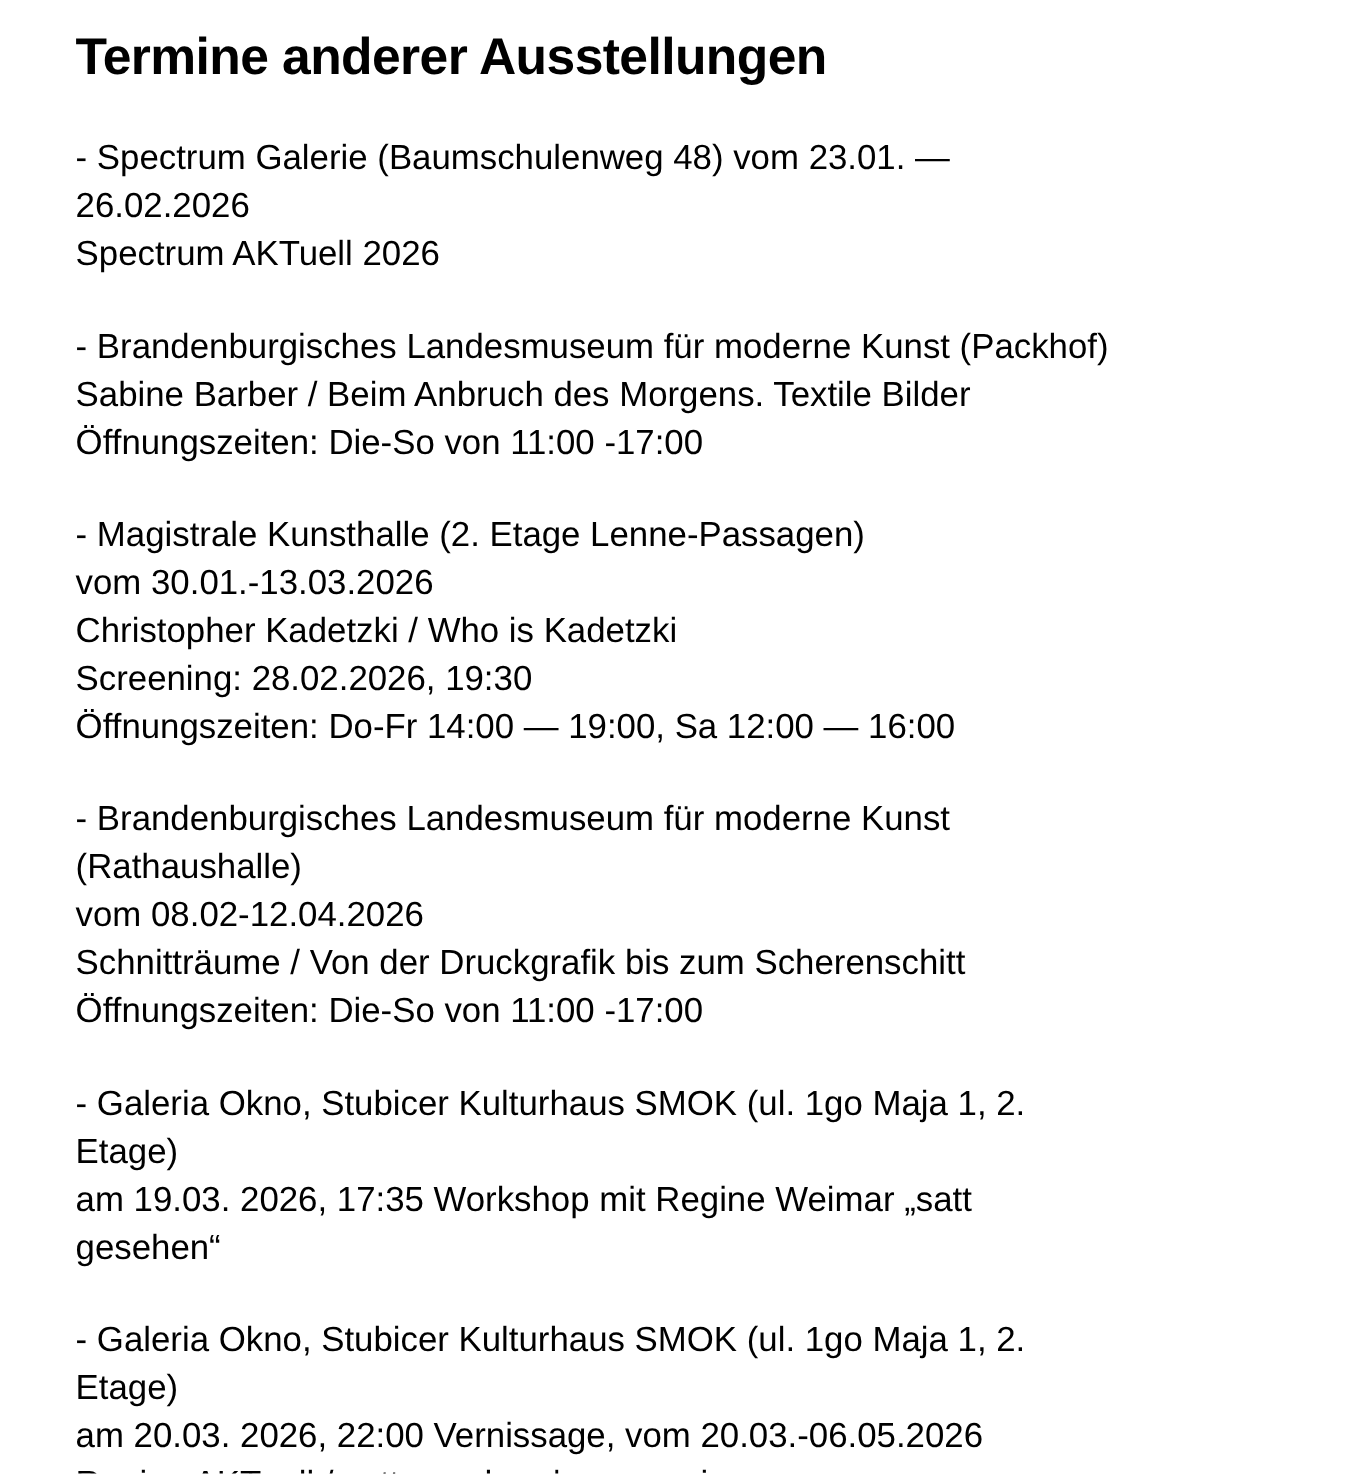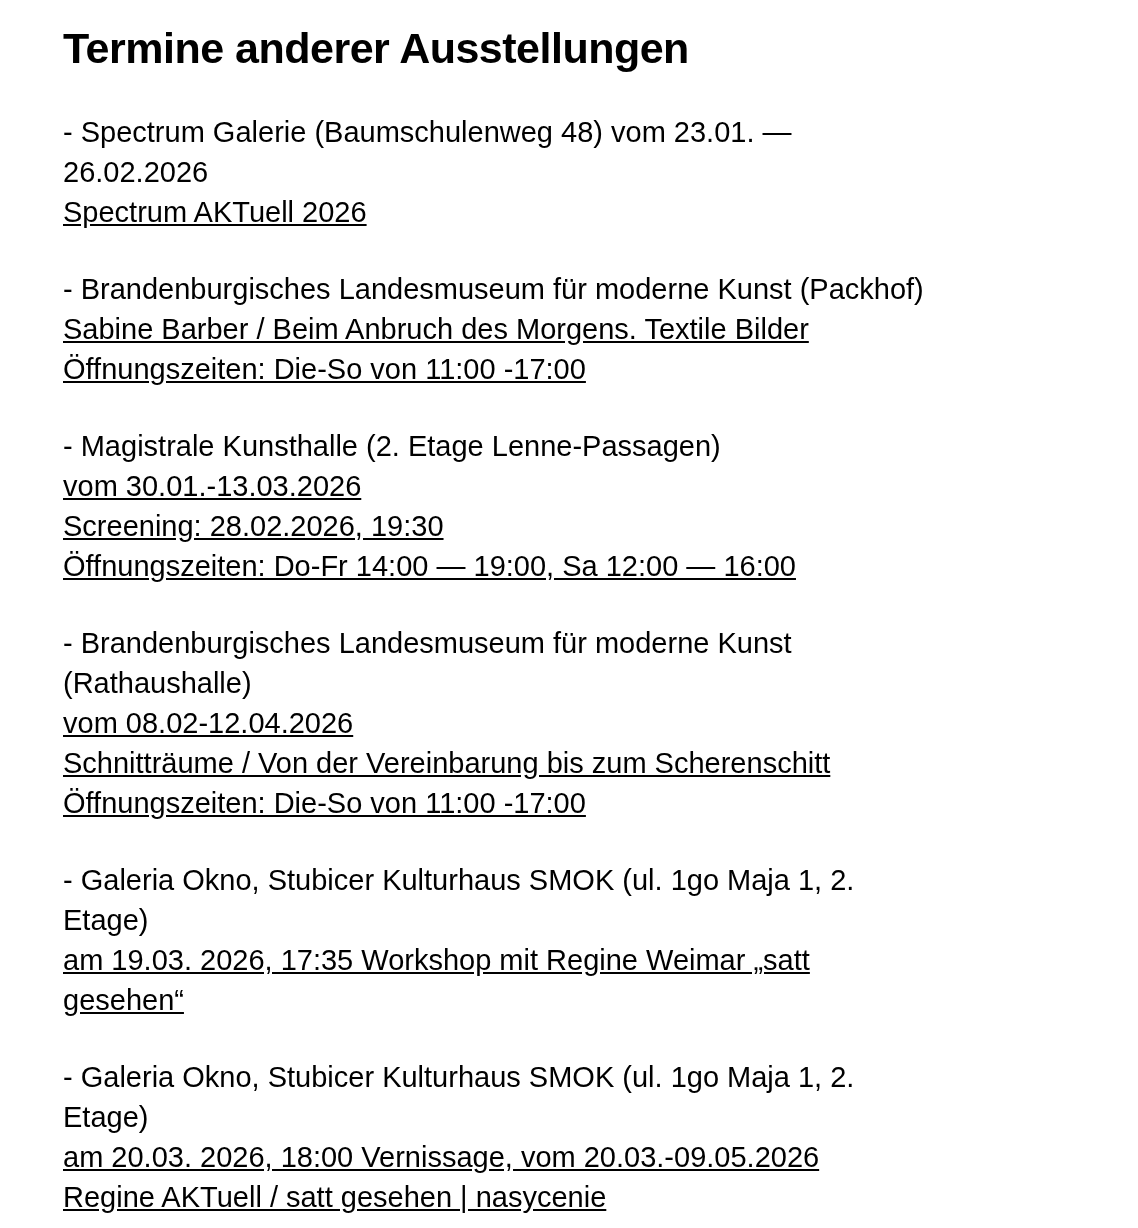--- a/index.html
+++ b/index.html
@@ -40,7 +40,6 @@
   .entry-line {
     display: block;
     font-weight: normal;
-    text-decoration: underline;
   }
 </style>
 </head>

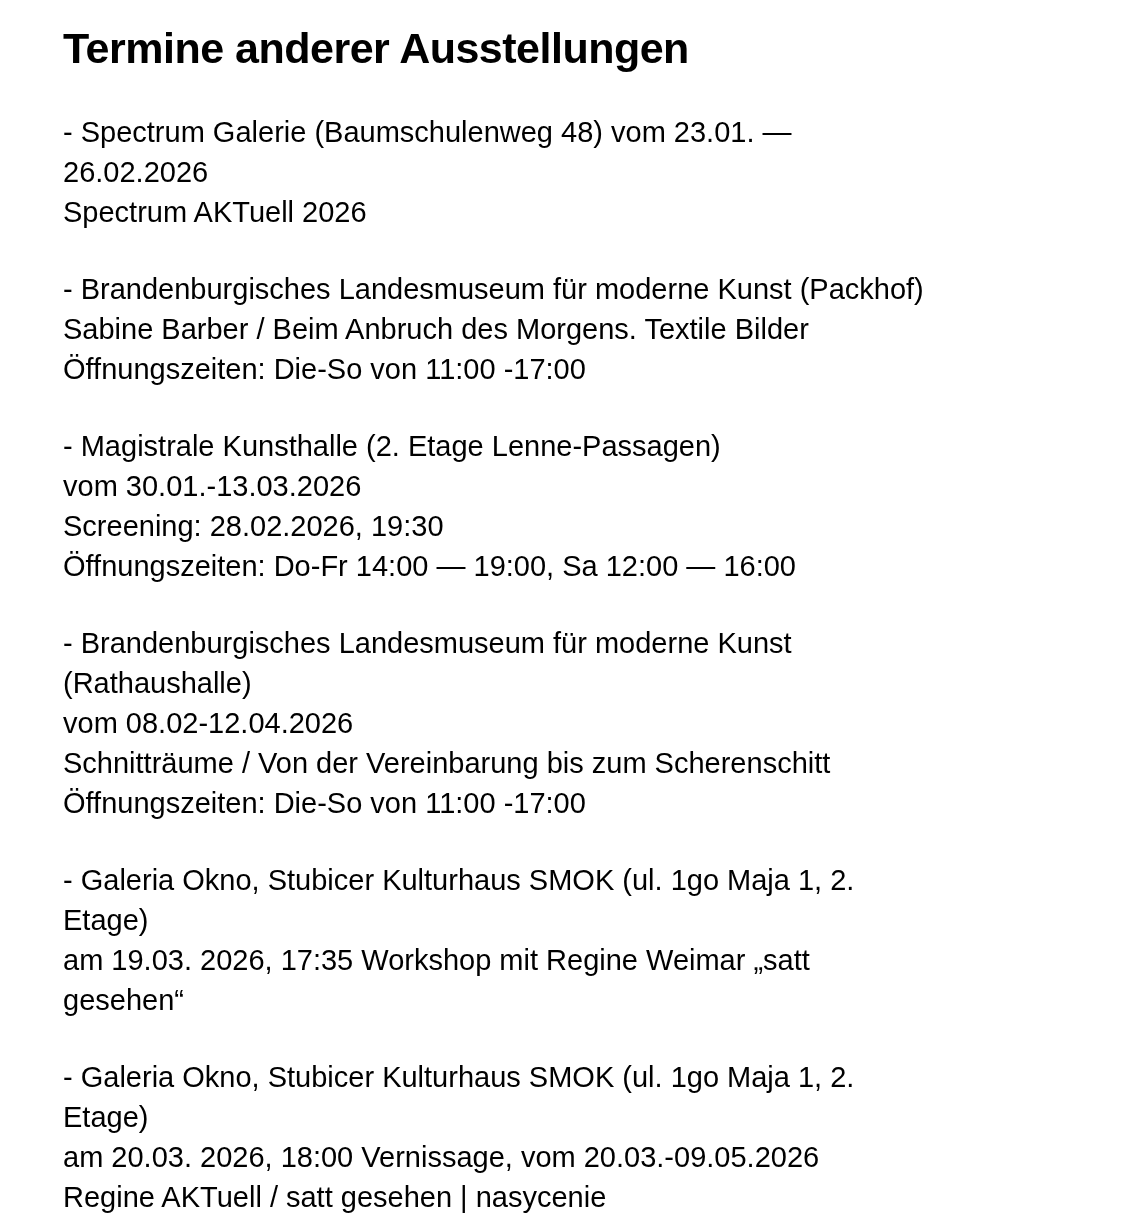--- a/index.html
+++ b/index.html
@@ -63,6 +63,7 @@
   <p class="entry">
     <span class="entry-heading">- Magistrale Kunsthalle (2. Etage Lenne-Passagen)</span>
   <span class="entry-line">vom 30.01.-13.03.2026</span>
+        <span class="entry-line">Christopher Kadetzki / Who is Kadetzki</span>
         <span class="entry-line">Screening: 28.02.2026, 19:30</span>
         <span class="entry-line">Öffnungszeiten: Do-Fr 14:00 — 19:00, Sa 12:00 — 16:00</span>
       </p>

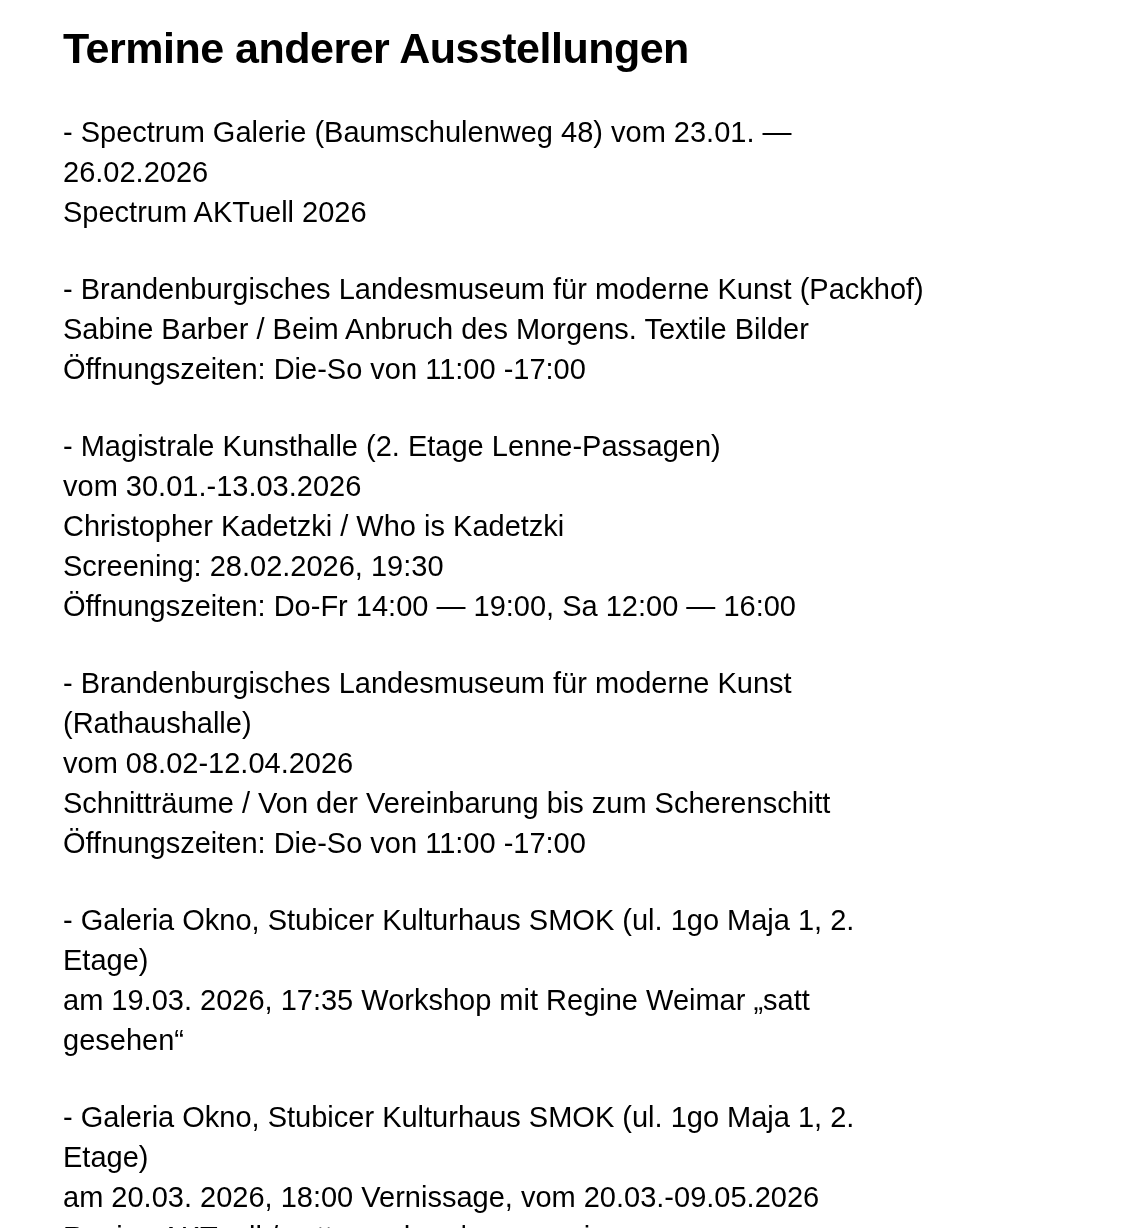--- a/index.html
+++ b/index.html
@@ -71,7 +71,7 @@
   <p class="entry">
     <span class="entry-heading">- Brandenburgisches Landesmuseum für moderne Kunst (Rathaushalle)</span>
   <span class="entry-line">vom 08.02-12.04.2026</span>
-        <span class="entry-line">Schnitträume / Von der Vereinbarung bis zum Scherenschitt</span>
+        <span class="entry-line">Schnitträume / Von der Druckgrafik bis zum Scherenschitt</span>
         <span class="entry-line">Öffnungszeiten: Die-So von 11:00 -17:00</span>
       </p>
 

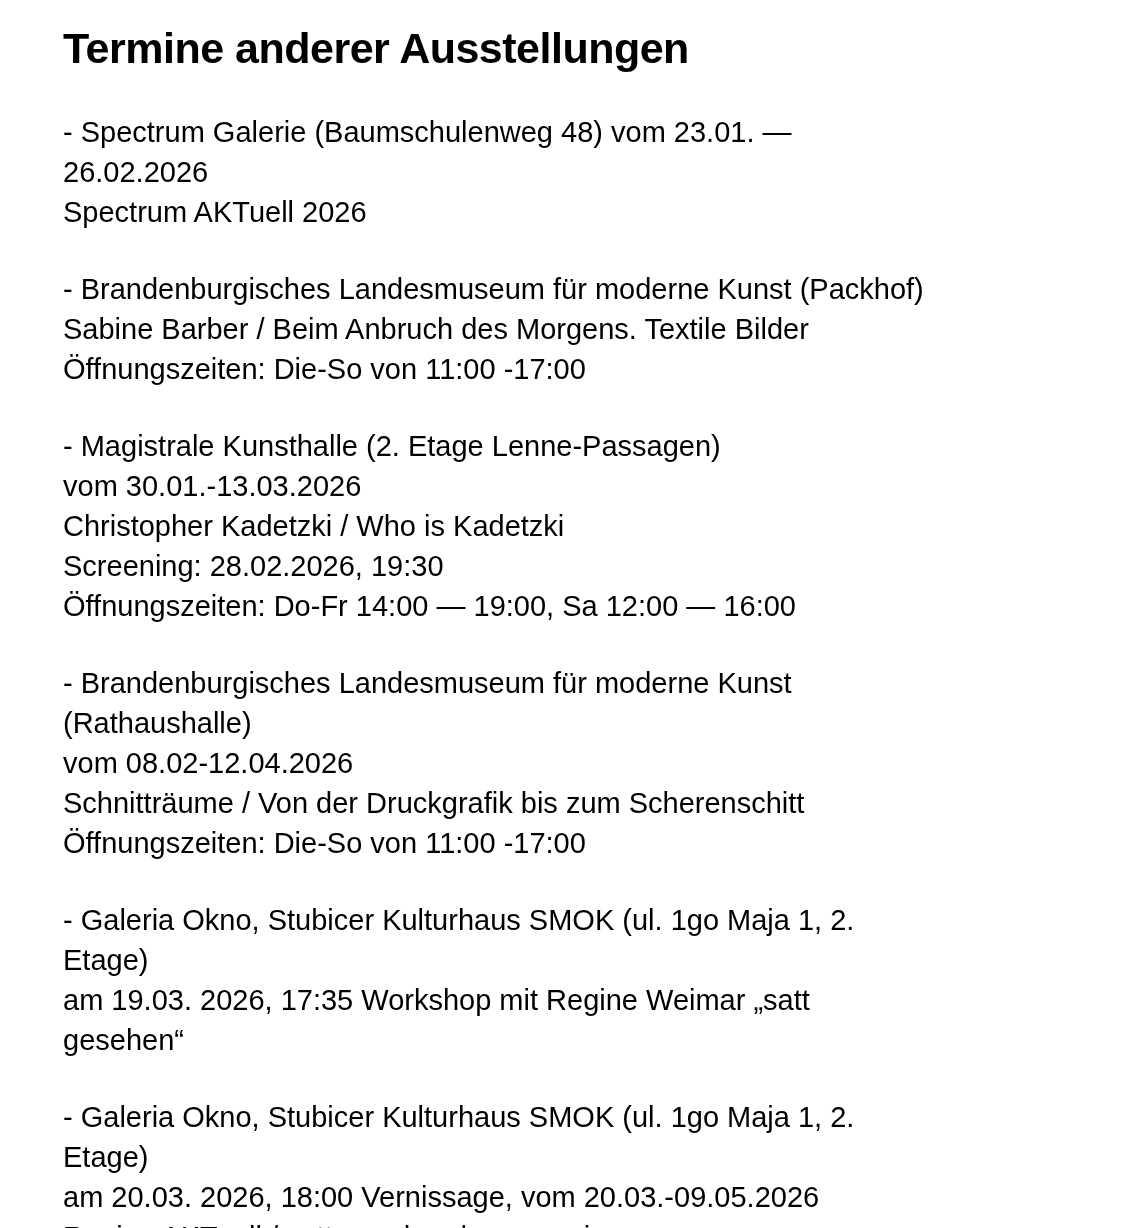--- a/index.html
+++ b/index.html
@@ -82,7 +82,7 @@
 
   <p class="entry">
     <span class="entry-heading">- Galeria Okno, Stubicer Kulturhaus SMOK (ul. 1go Maja 1, 2. Etage)</span>
-  <span class="entry-line">am 20.03. 2026, 18:00 Vernissage, vom 20.03.-09.05.2026</span>
+  <span class="entry-line">am 20.03. 2026, 22:00 Vernissage, vom 20.03.-06.05.2026</span>
         <span class="entry-line">Regine AKTuell / satt gesehen | nasycenie</span>
       </p>
 </section>

